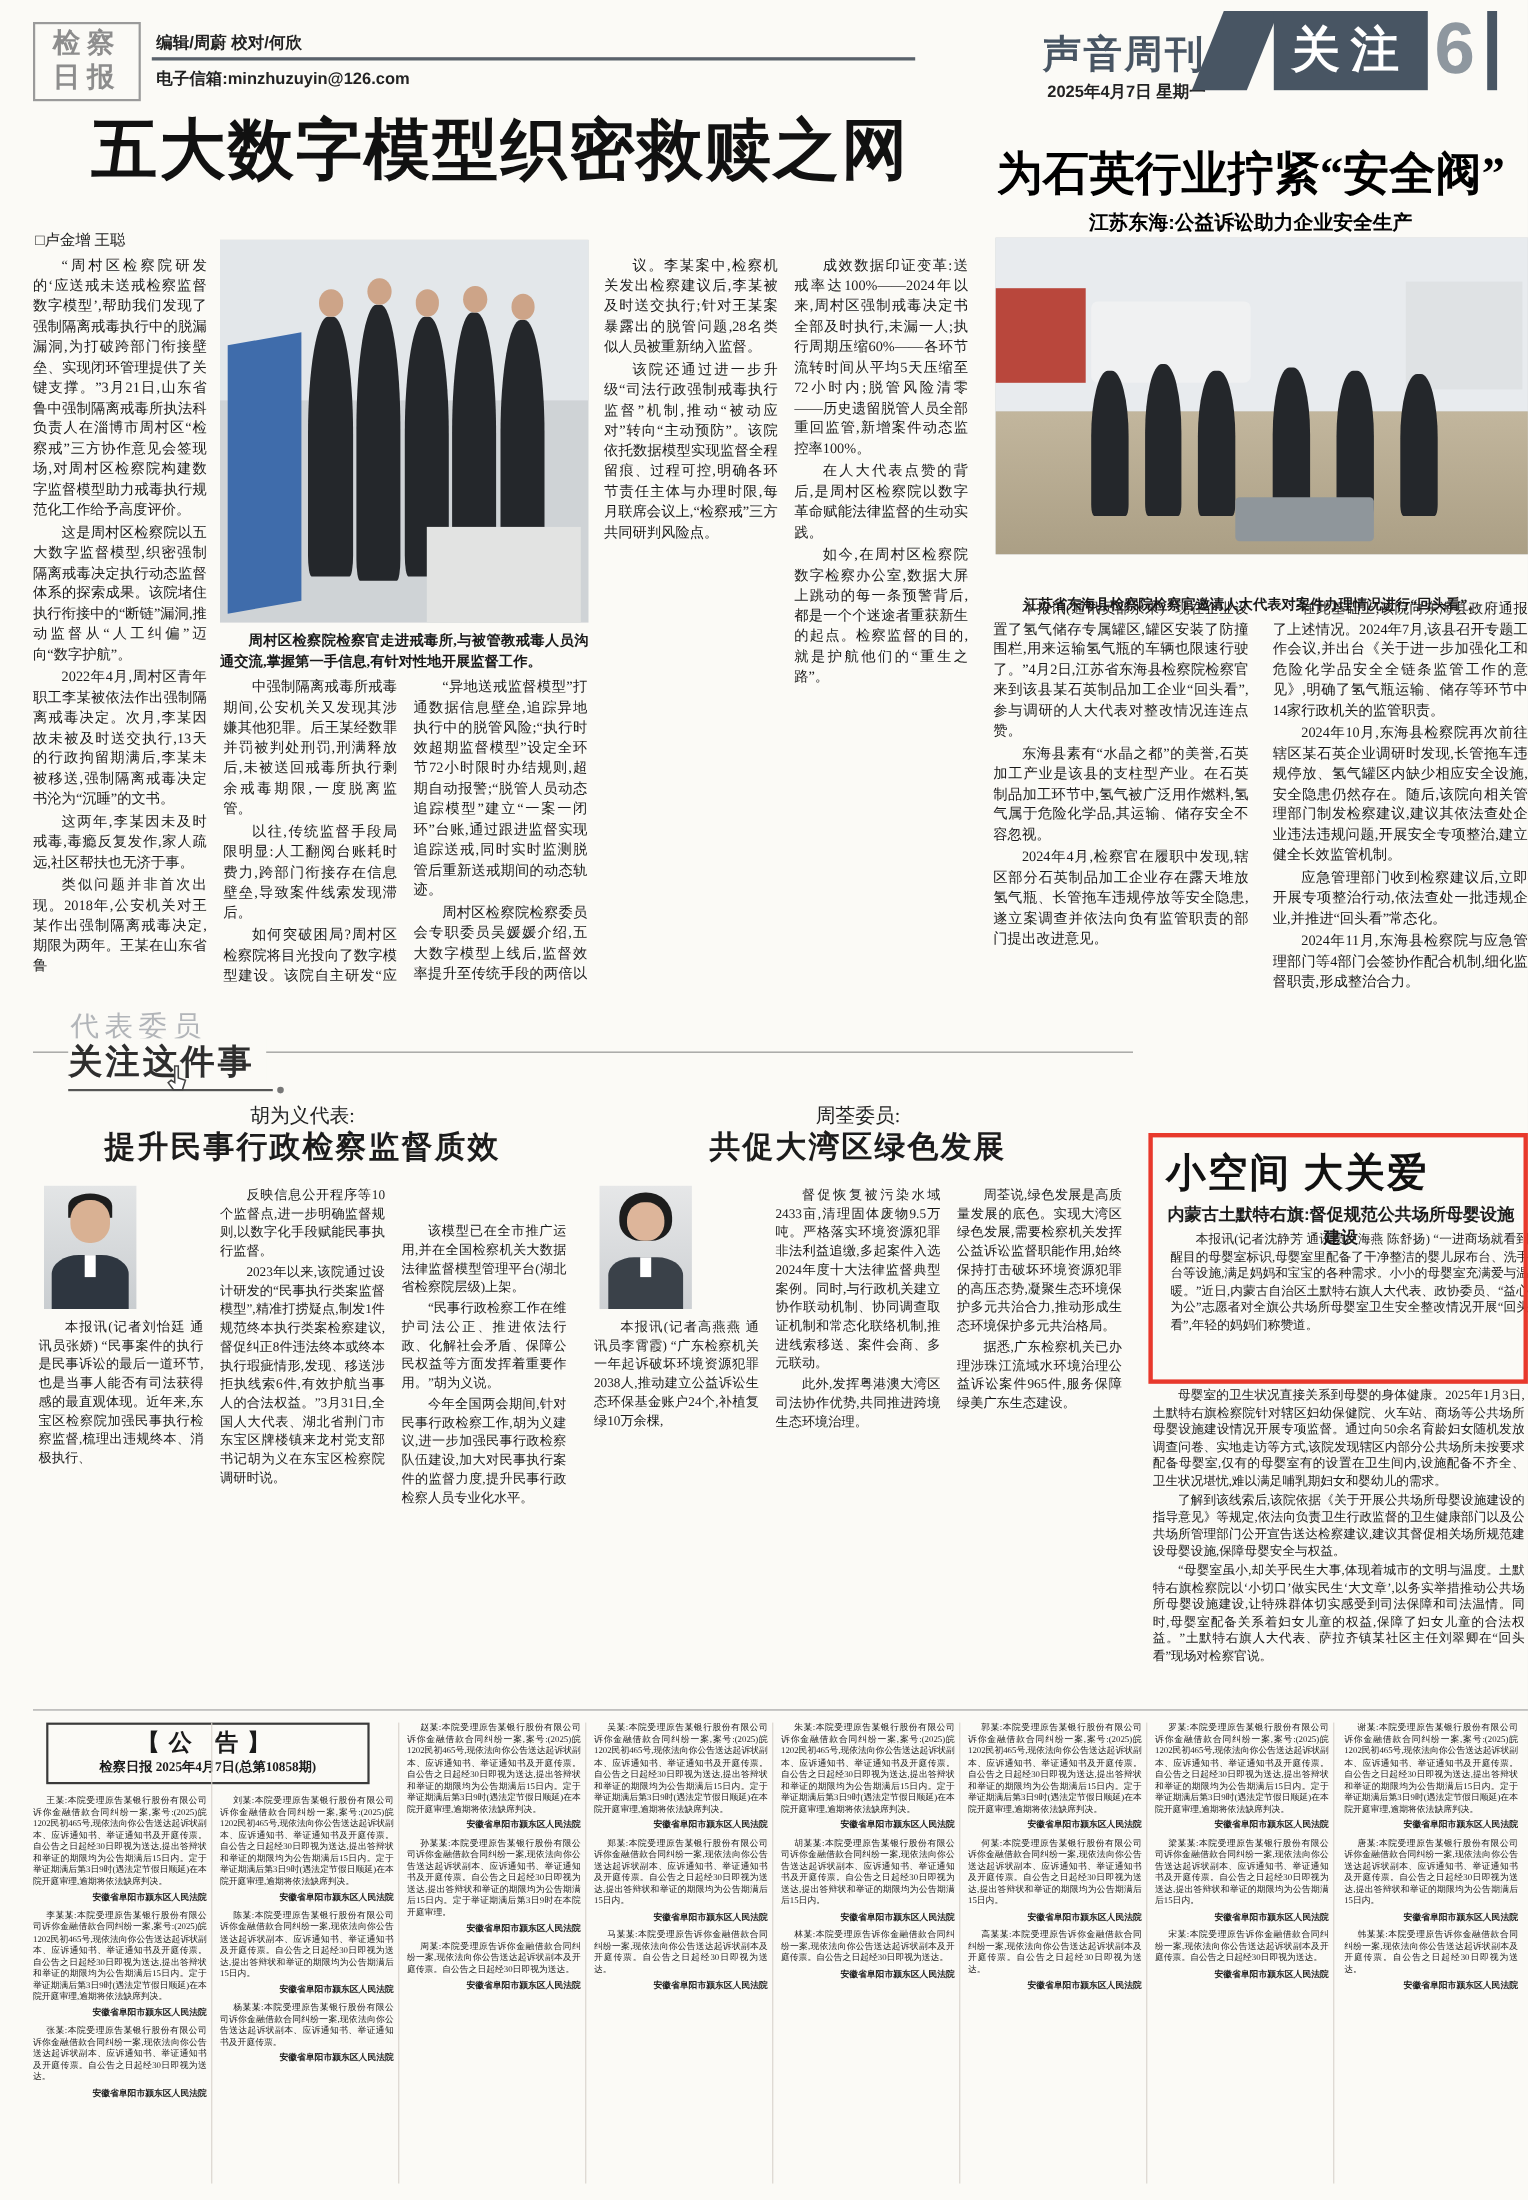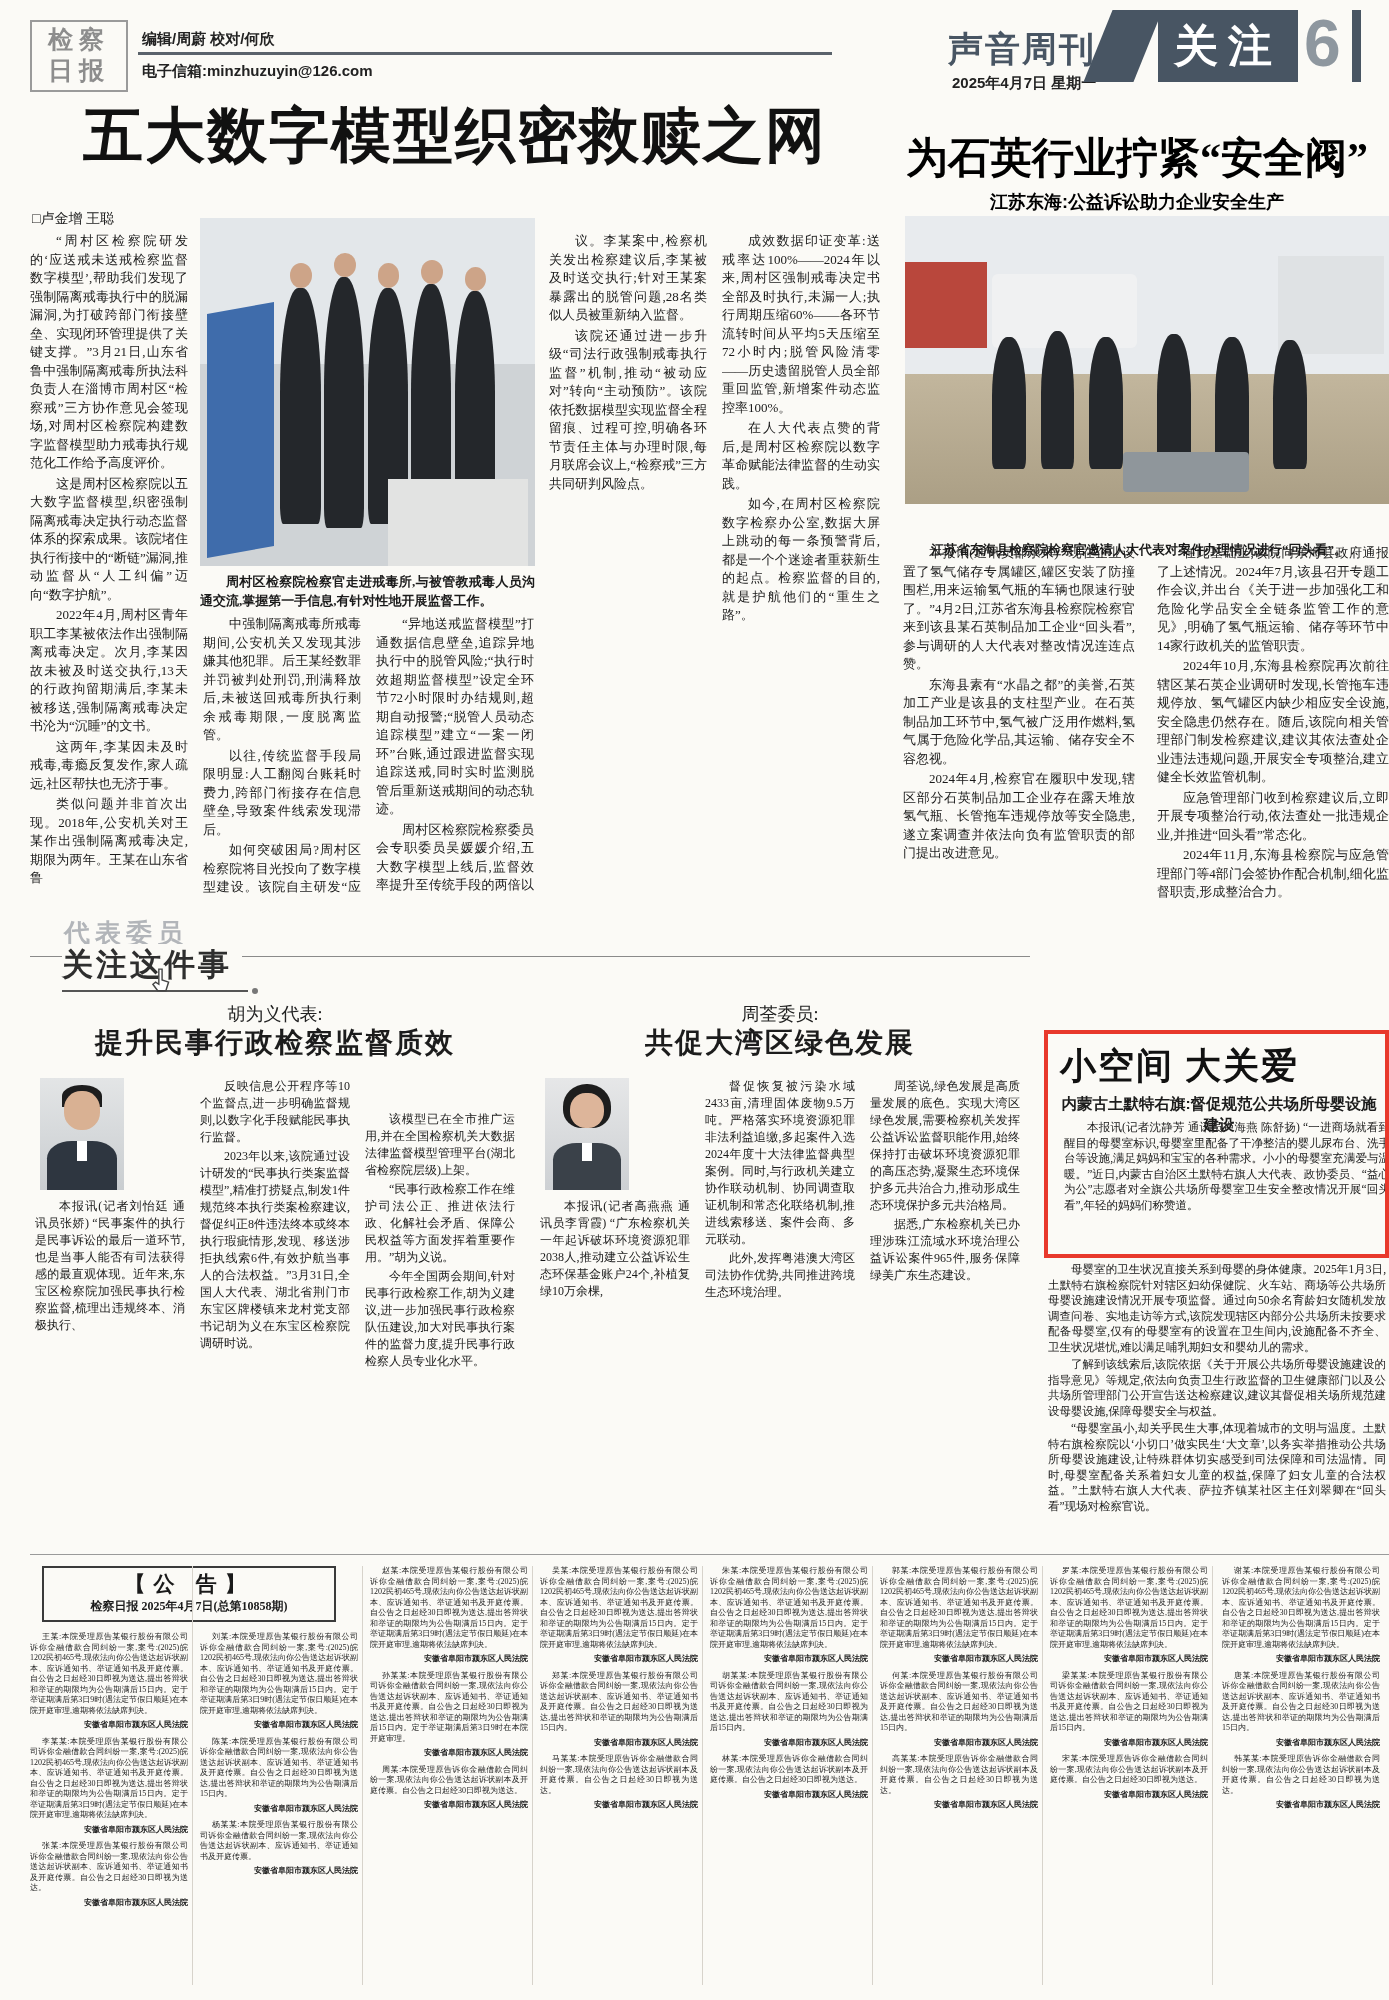--- a/index.html
+++ b/index.html
@@ -30,7 +30,7 @@
   .h-mid{font-weight:bold;font-size:28px;letter-spacing:2px;text-align:center;color:#1c1c1c;}
   .h-baby{font-weight:900;font-size:36px;letter-spacing:2px;color:#111;}
   .h-baby-sub{font-weight:bold;font-size:15.5px;text-align:center;color:#1c1c1c;}
-  .banner-top{font-weight:bold;font-size:26px;letter-spacing:5px;color:#b2b5b9;}
+  .banner-top{font-weight:normal;font-size:26px;letter-spacing:5px;color:#b2b5b9;}
   .banner-main{font-weight:bold;font-size:31px;letter-spacing:3px;color:#2e2e2e;background:#fbfaf6;padding-right:10px;}
   
   .ph{position:absolute;overflow:hidden;background:#cfd3d6;}

